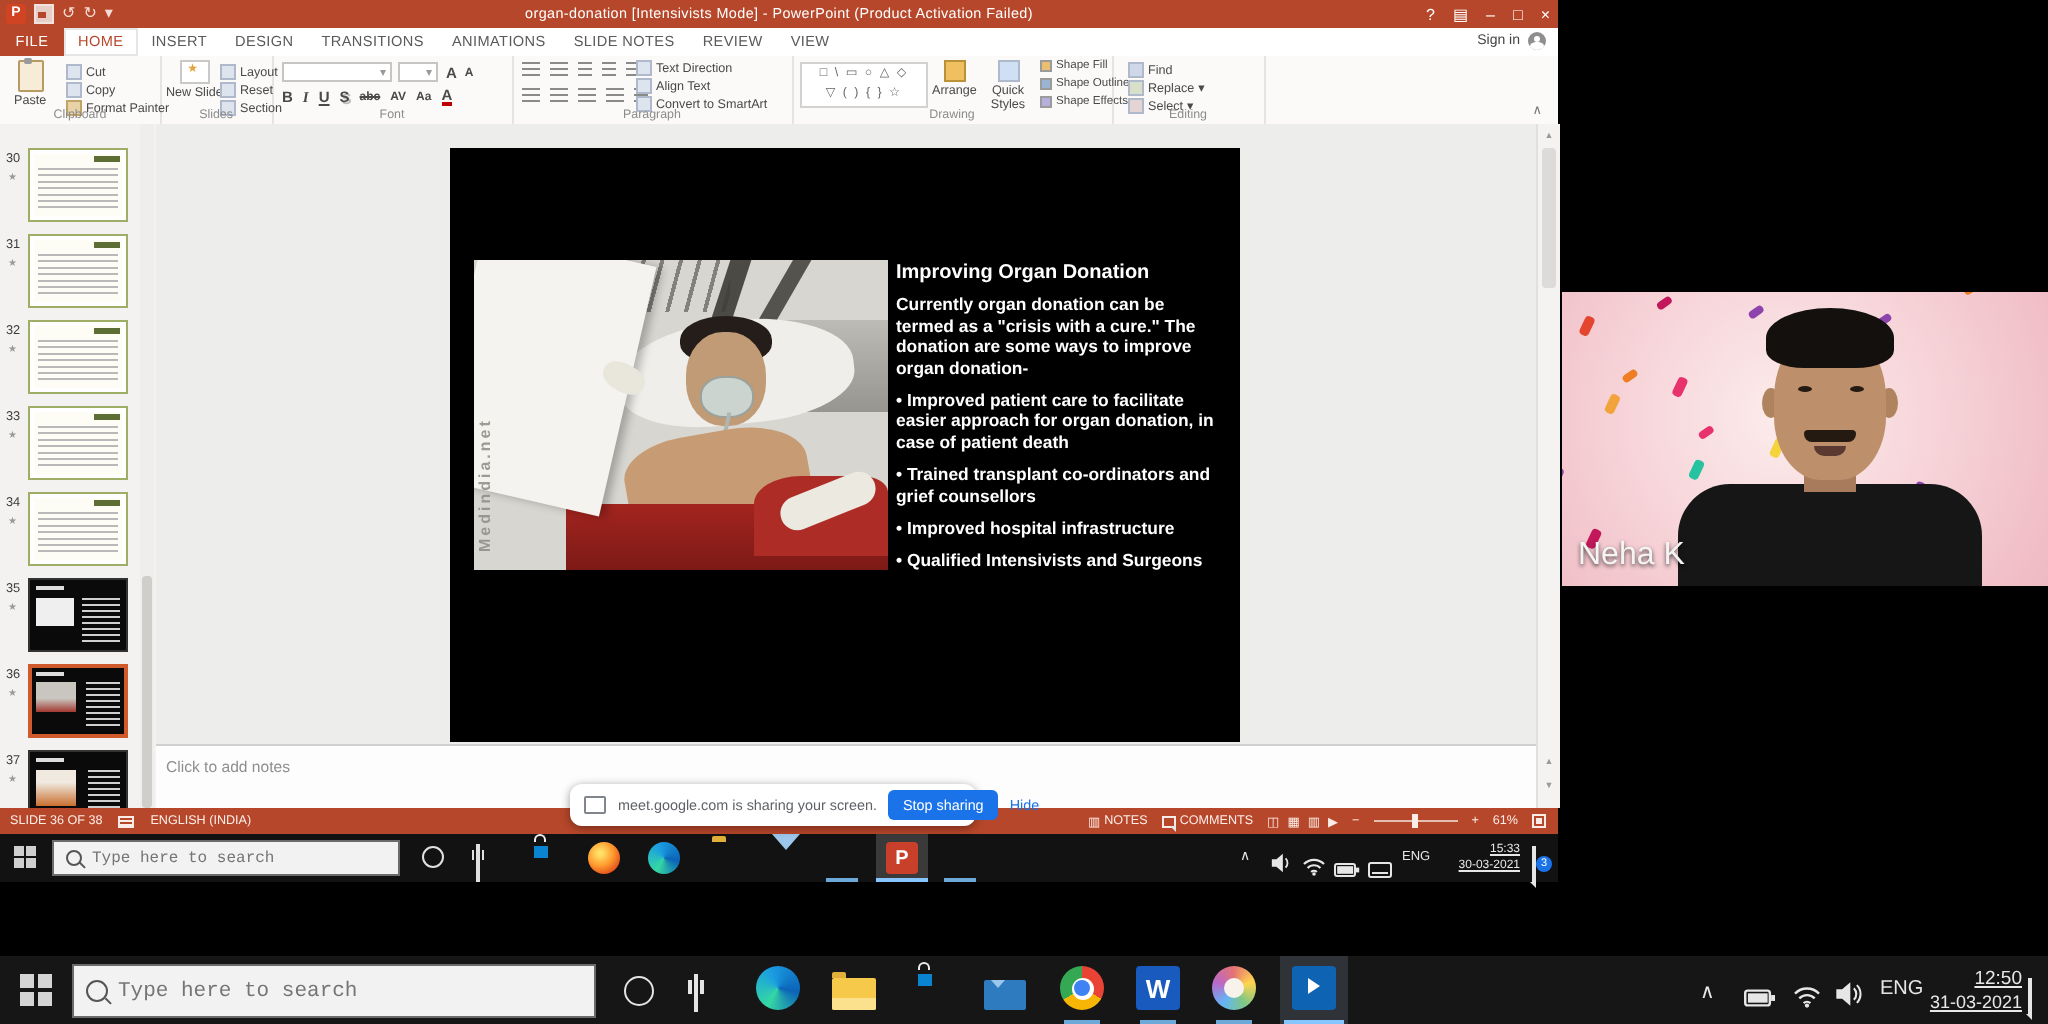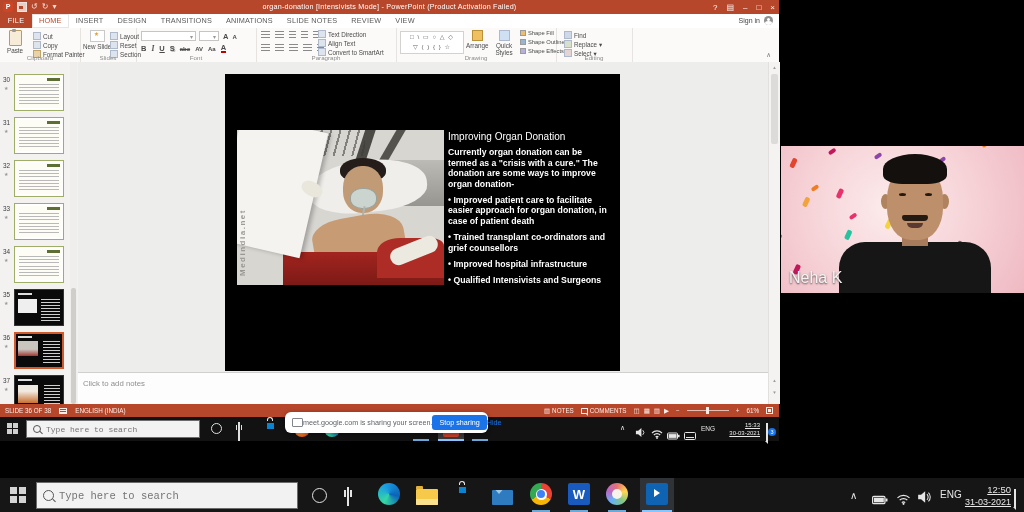--- a/index.html
+++ b/index.html
@@ -84,7 +84,7 @@
   #slide{left:225px;top:74px;width:395px;height:297px;background:#000;color:#fff;}
   #slide-title{left:16px;top:12px;font-size:17px;font-weight:bold;letter-spacing:.2px;}
   #slide-text{left:223px;top:58px;width:164px;font-size:8.7px;font-weight:bold;line-height:10.4px;}
-  #slide-heading{font-size:10px;font-weight:normal;margin-bottom:5px;}
+  #slide-heading{font-size:10px;font-weight:bold;margin-bottom:5px;}
   .bullet{margin-top:6px;}
   
   #photo{left:12px;top:56px;width:207px;height:155px;background:#d8d6d1;overflow:hidden;}

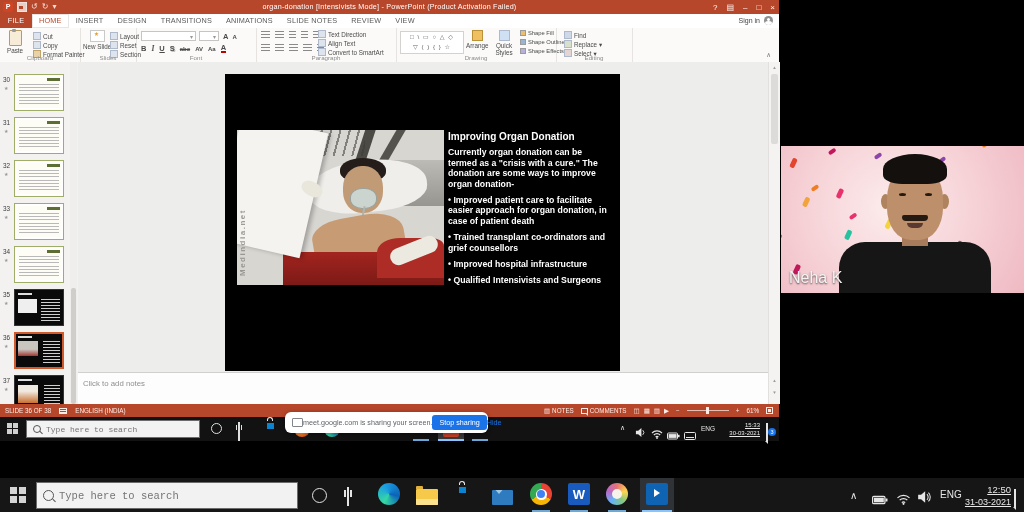--- a/index.html
+++ b/index.html
@@ -166,7 +166,7 @@
   .badge{position:absolute;background:#1a73e8;color:#fff;border-radius:50%;font-size:5.5px;width:8px;height:8px;text-align:center;line-height:8px;}
 
   
-  #meet-bar{left:285px;top:412px;width:203px;height:21px;background:#fff;border-radius:6px;box-shadow:0 1px 5px rgba(0,0,0,.4);display:flex;align-items:center;padding:0 7px;box-sizing:border-box;z-index:50;}
+  #meet-bar{left:285px;top:392px;width:203px;height:21px;background:#fff;border-radius:6px;box-shadow:0 1px 5px rgba(0,0,0,.4);display:flex;align-items:center;padding:0 7px;gap:6px;box-sizing:border-box;z-index:50;}
   .cast-ic{width:9px;height:7px;border:1.2px solid #80868b;border-radius:1px;flex:none;}
   #meet-msg{font-size:7.2px;color:#5f6368;white-space:nowrap;}
   #meet-stop{background:#1a73e8;color:#fff;font-size:7.2px;border:none;border-radius:3px;padding:3px 7px;font-family:"Liberation Sans",sans-serif;white-space:nowrap;}

